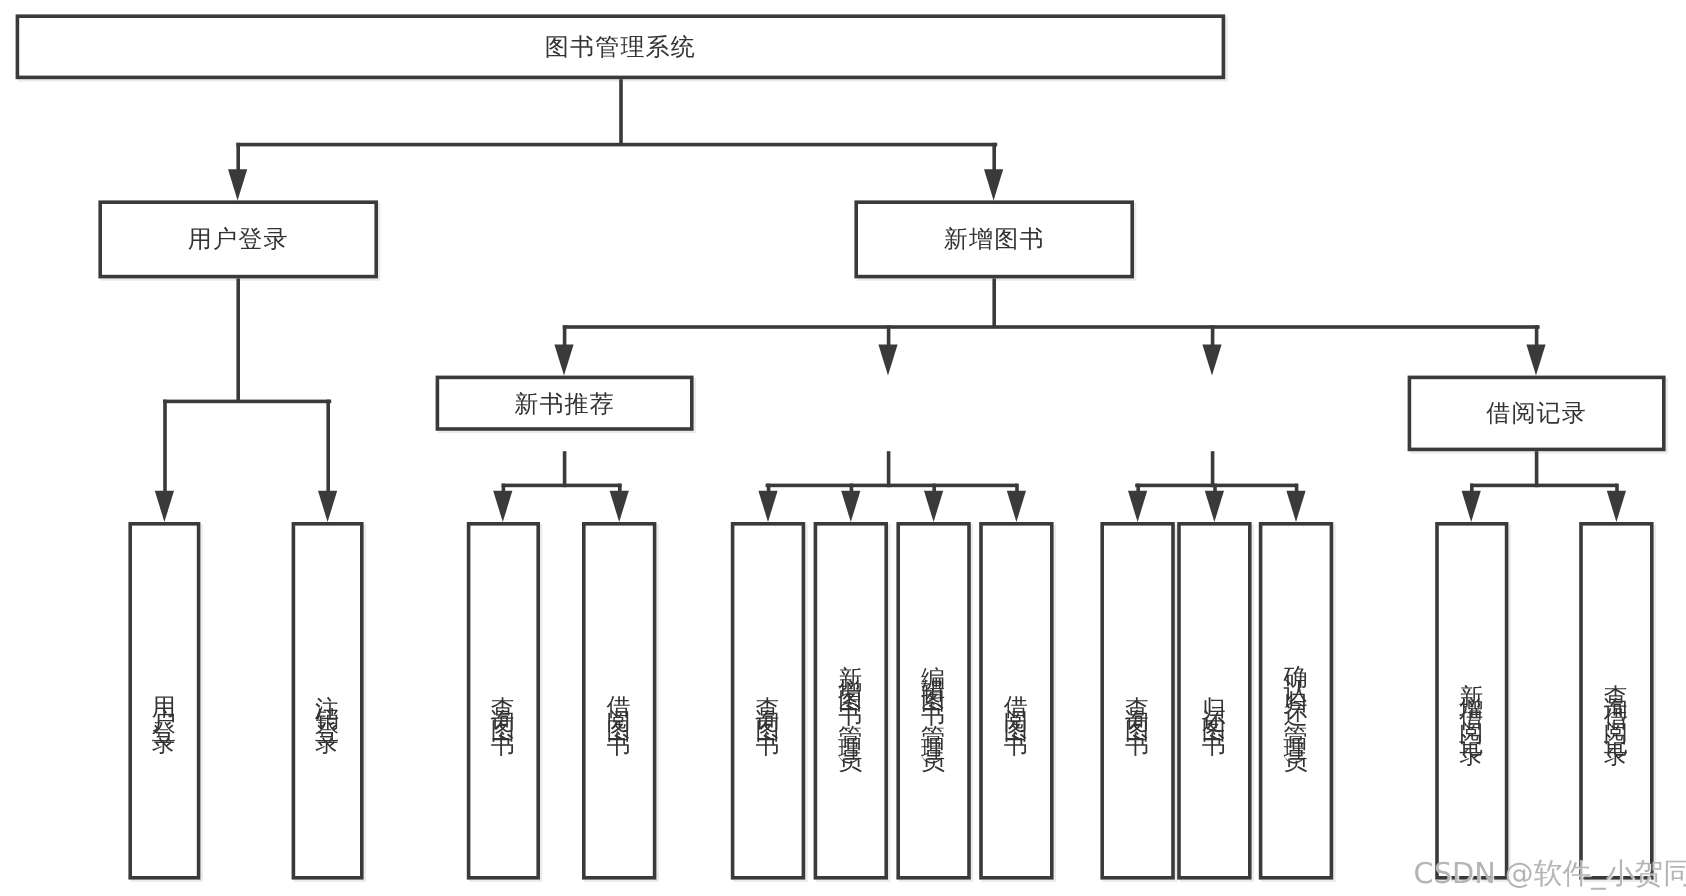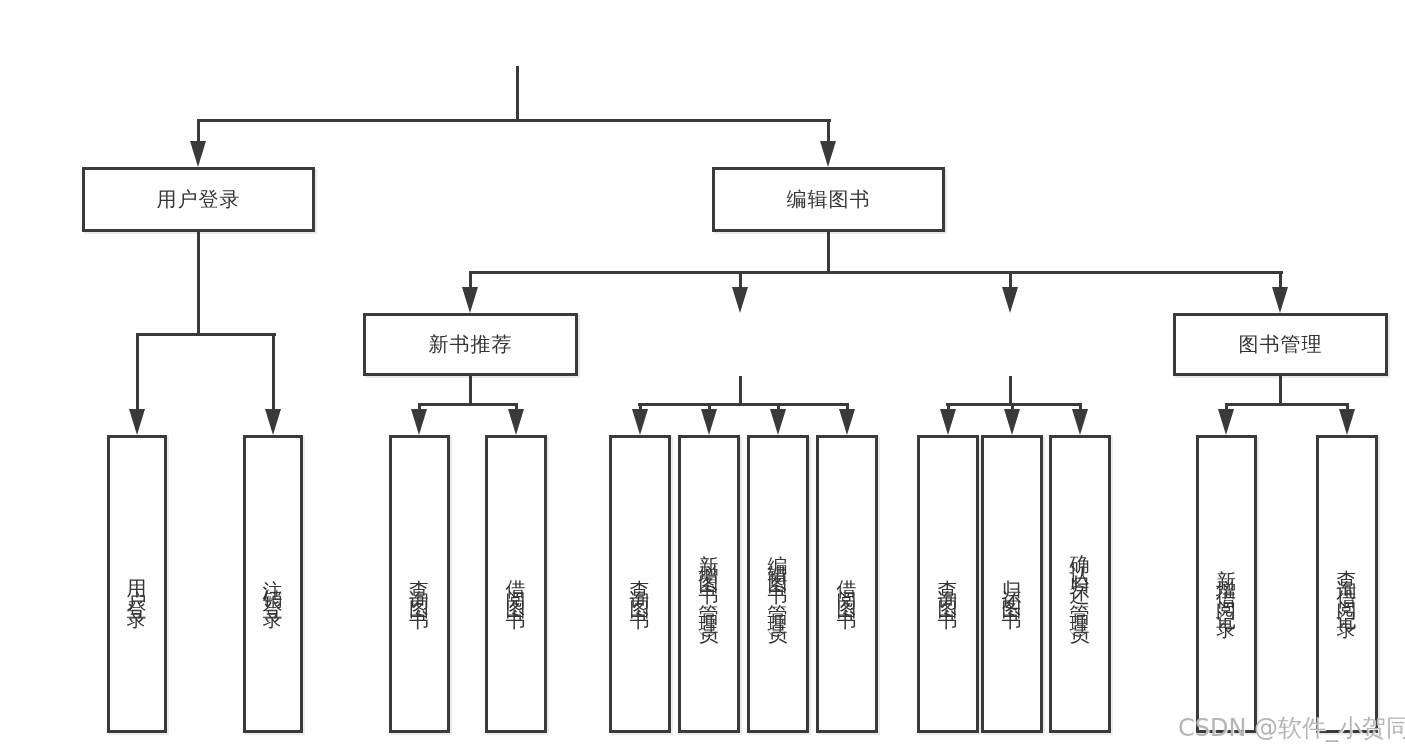--- a/index.html
+++ b/index.html
@@ -56,6 +56,7 @@
 
 <div class="canvas">
 
+  <div class="box h" style="left:13px;top:12px;width:1008px;height:54px;">图书管理系统</div>
 
   <div class="box h" style="left:82px;top:167px;width:233px;height:65px;">用户登录</div>
   <div class="box h" style="left:712px;top:167px;width:233px;height:65px;">编辑图书</div>

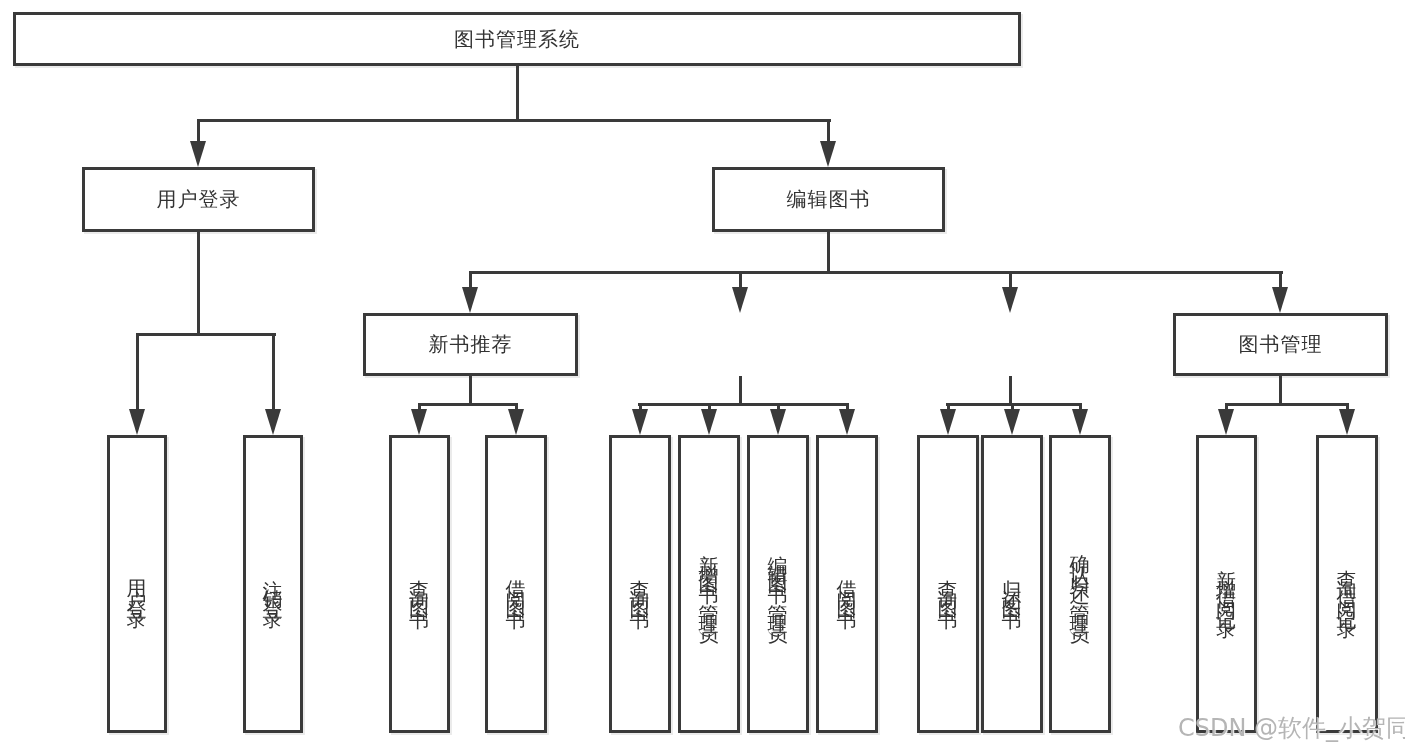--- a/index.html
+++ b/index.html
@@ -59,7 +59,7 @@
   <div class="box h" style="left:13px;top:12px;width:1008px;height:54px;">图书管理系统</div>
 
   <div class="box h" style="left:82px;top:167px;width:233px;height:65px;">用户登录</div>
-  <div class="box h" style="left:712px;top:167px;width:233px;height:65px;">编辑图书</div>
+  <div class="box h" style="left:712px;top:167px;width:233px;height:65px;">新增图书</div>
 
   <div class="box h" style="left:363px;top:313px;width:215px;height:63px;">新书推荐</div>
   <div class="box h" style="left:1173px;top:313px;width:215px;height:63px;">图书管理</div>

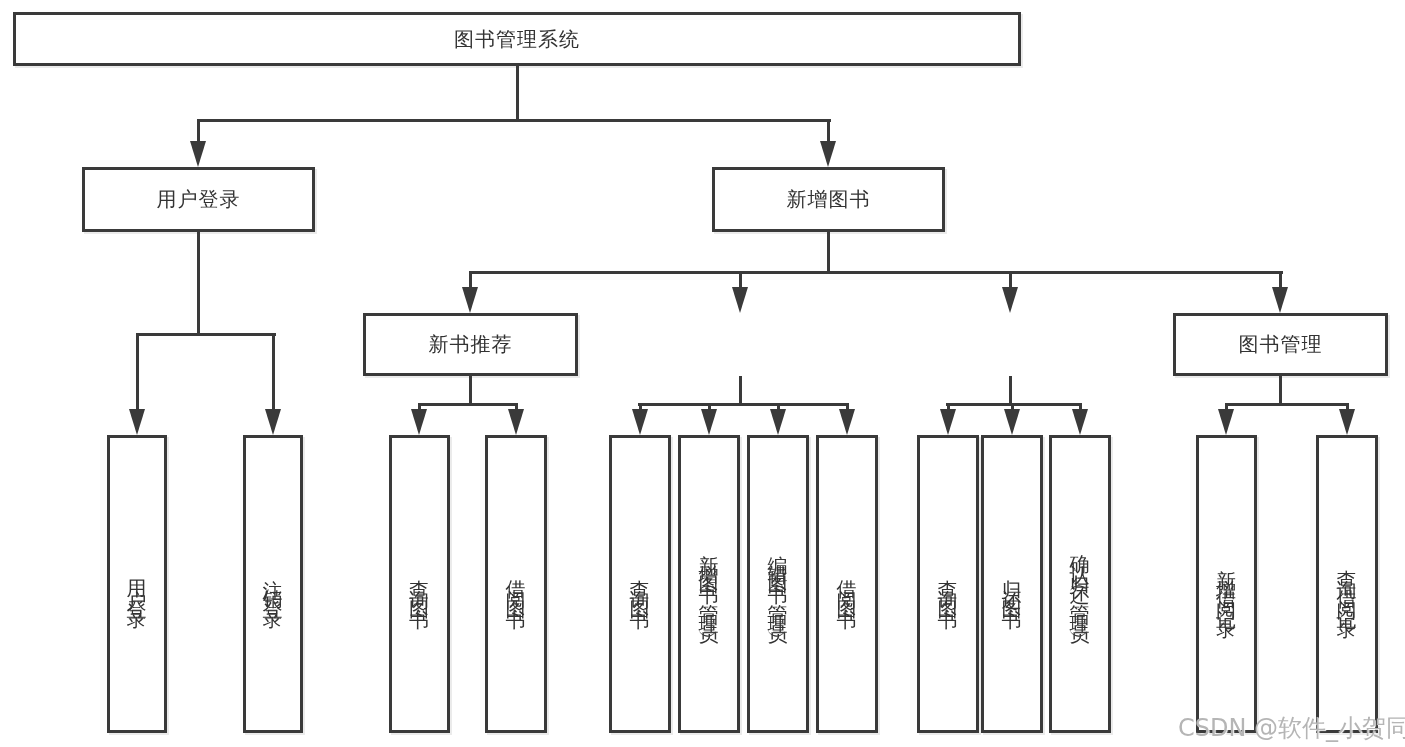--- a/index.html
+++ b/index.html
@@ -61,7 +61,7 @@
   <div class="box h" style="left:82px;top:167px;width:233px;height:65px;">用户登录</div>
   <div class="box h" style="left:712px;top:167px;width:233px;height:65px;">新增图书</div>
 
-  <div class="box h" style="left:363px;top:313px;width:215px;height:63px;">新书推荐</div>
+  <div class="box h" style="left:363px;top:313px;width:215px;height:46px;">新书推荐</div>
   <div class="box h" style="left:1173px;top:313px;width:215px;height:63px;">图书管理</div>
 
   <div class="box v" style="left:107px;top:435px;width:60px;height:298px;">用户登录</div>

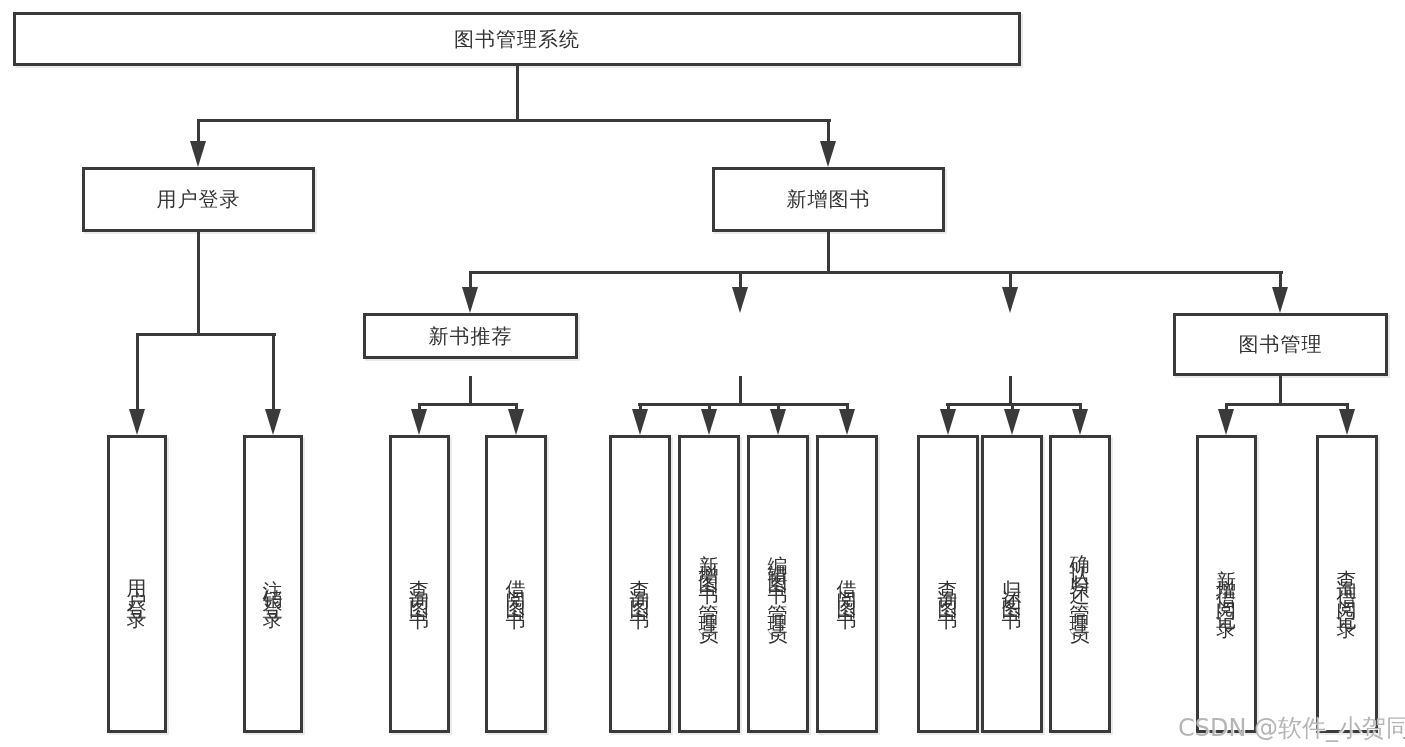--- a/index.html
+++ b/index.html
@@ -62,7 +62,7 @@
   <div class="box h" style="left:712px;top:167px;width:233px;height:65px;">新增图书</div>
 
   <div class="box h" style="left:363px;top:313px;width:215px;height:46px;">新书推荐</div>
-  <div class="box h" style="left:1173px;top:313px;width:215px;height:63px;">图书管理</div>
+  <div class="box h" style="left:1173px;top:313px;width:215px;height:63px;">借阅记录</div>
 
   <div class="box v" style="left:107px;top:435px;width:60px;height:298px;">用户登录</div>
   <div class="box v" style="left:243px;top:435px;width:60px;height:298px;">注销登录</div>

